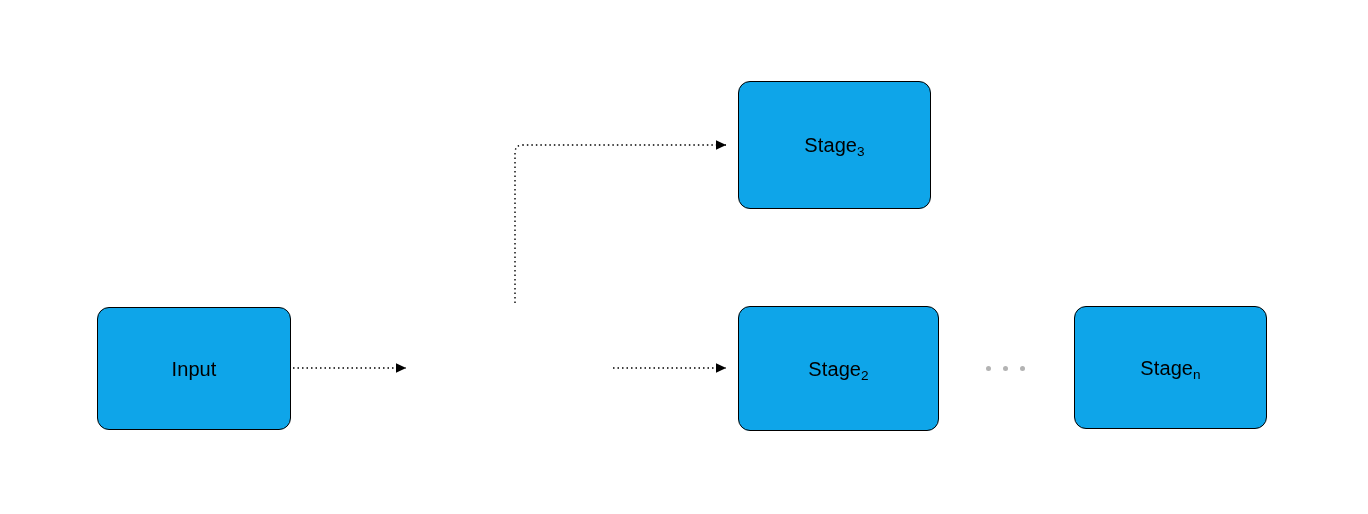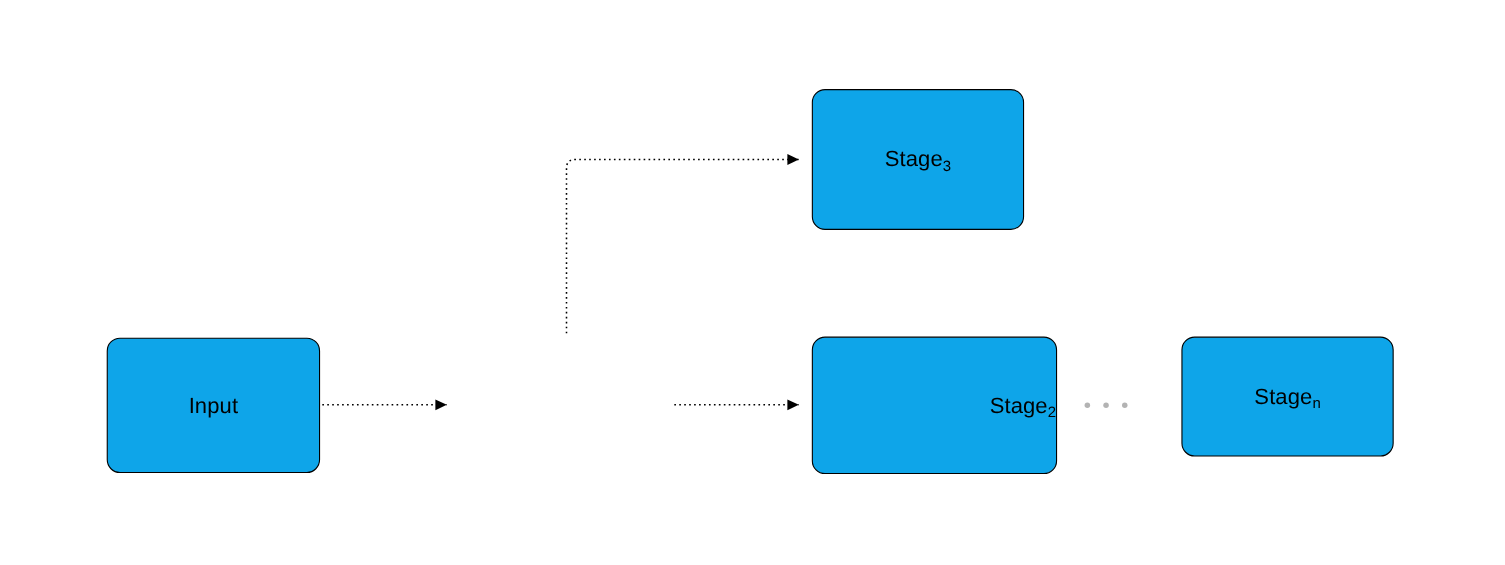--- a/index.html
+++ b/index.html
@@ -92,7 +92,7 @@
   </div>
 
 
-  <div class="node" id="node-stage2" style="left: 738px; top: 306px; width: 223px; height: 125px; border-color: rgb(0, 0, 0); justify-content: flex-end;">
+  <div class="node" id="node-stage2" style="left: 738px; top: 306px; width: 201px; height: 125px; border-color: rgb(0, 0, 0);">
     <span class="node-label"><span>Stage</span><sub>2</sub></span>
   </div>
 

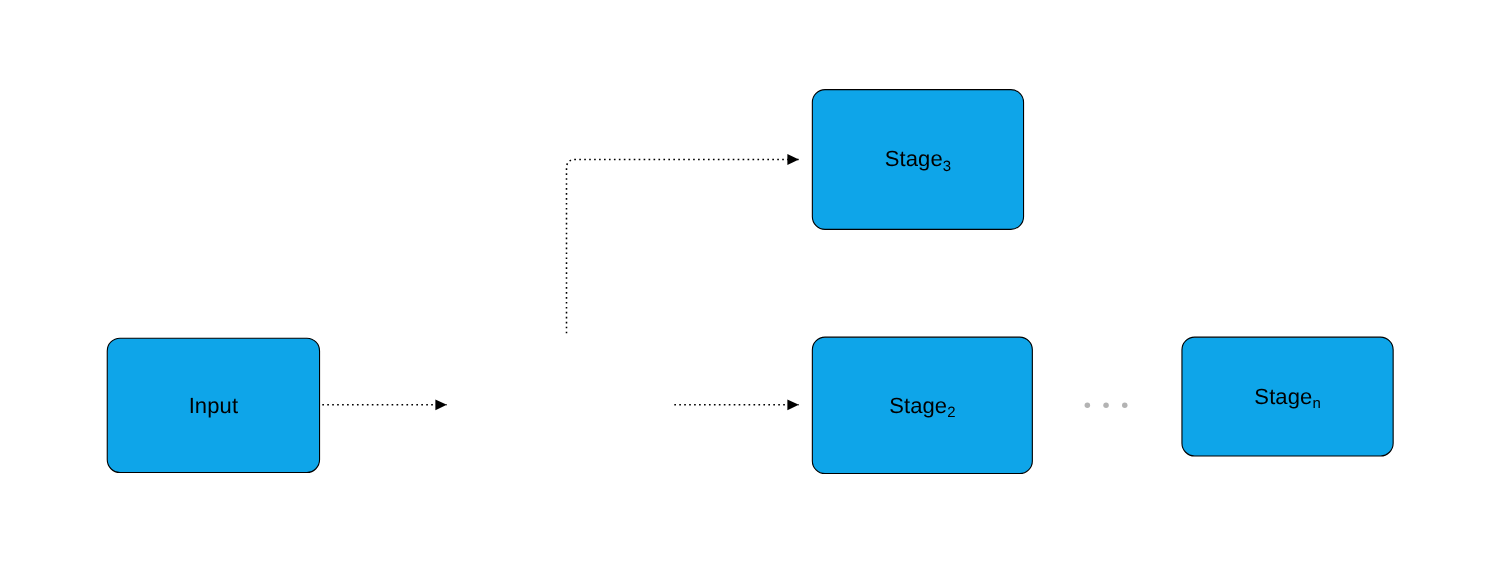--- a/index.html
+++ b/index.html
@@ -100,7 +100,7 @@
     <span class="node-label"><span>Stage</span><sub>3</sub></span>
   </div>
 
-  <div class="node" id="node-stagen" style="left: 1074px; top: 306px; width: 193px; height: 109px; border-color: rgb(0, 0, 0);">
+  <div class="node" id="node-stagen" style="left: 1074px; top: 306px; width: 193px; height: 123px; border-color: rgb(0, 0, 0);">
     <span class="node-label"><span>Stage</span><sub>n</sub></span>
   </div>
 

